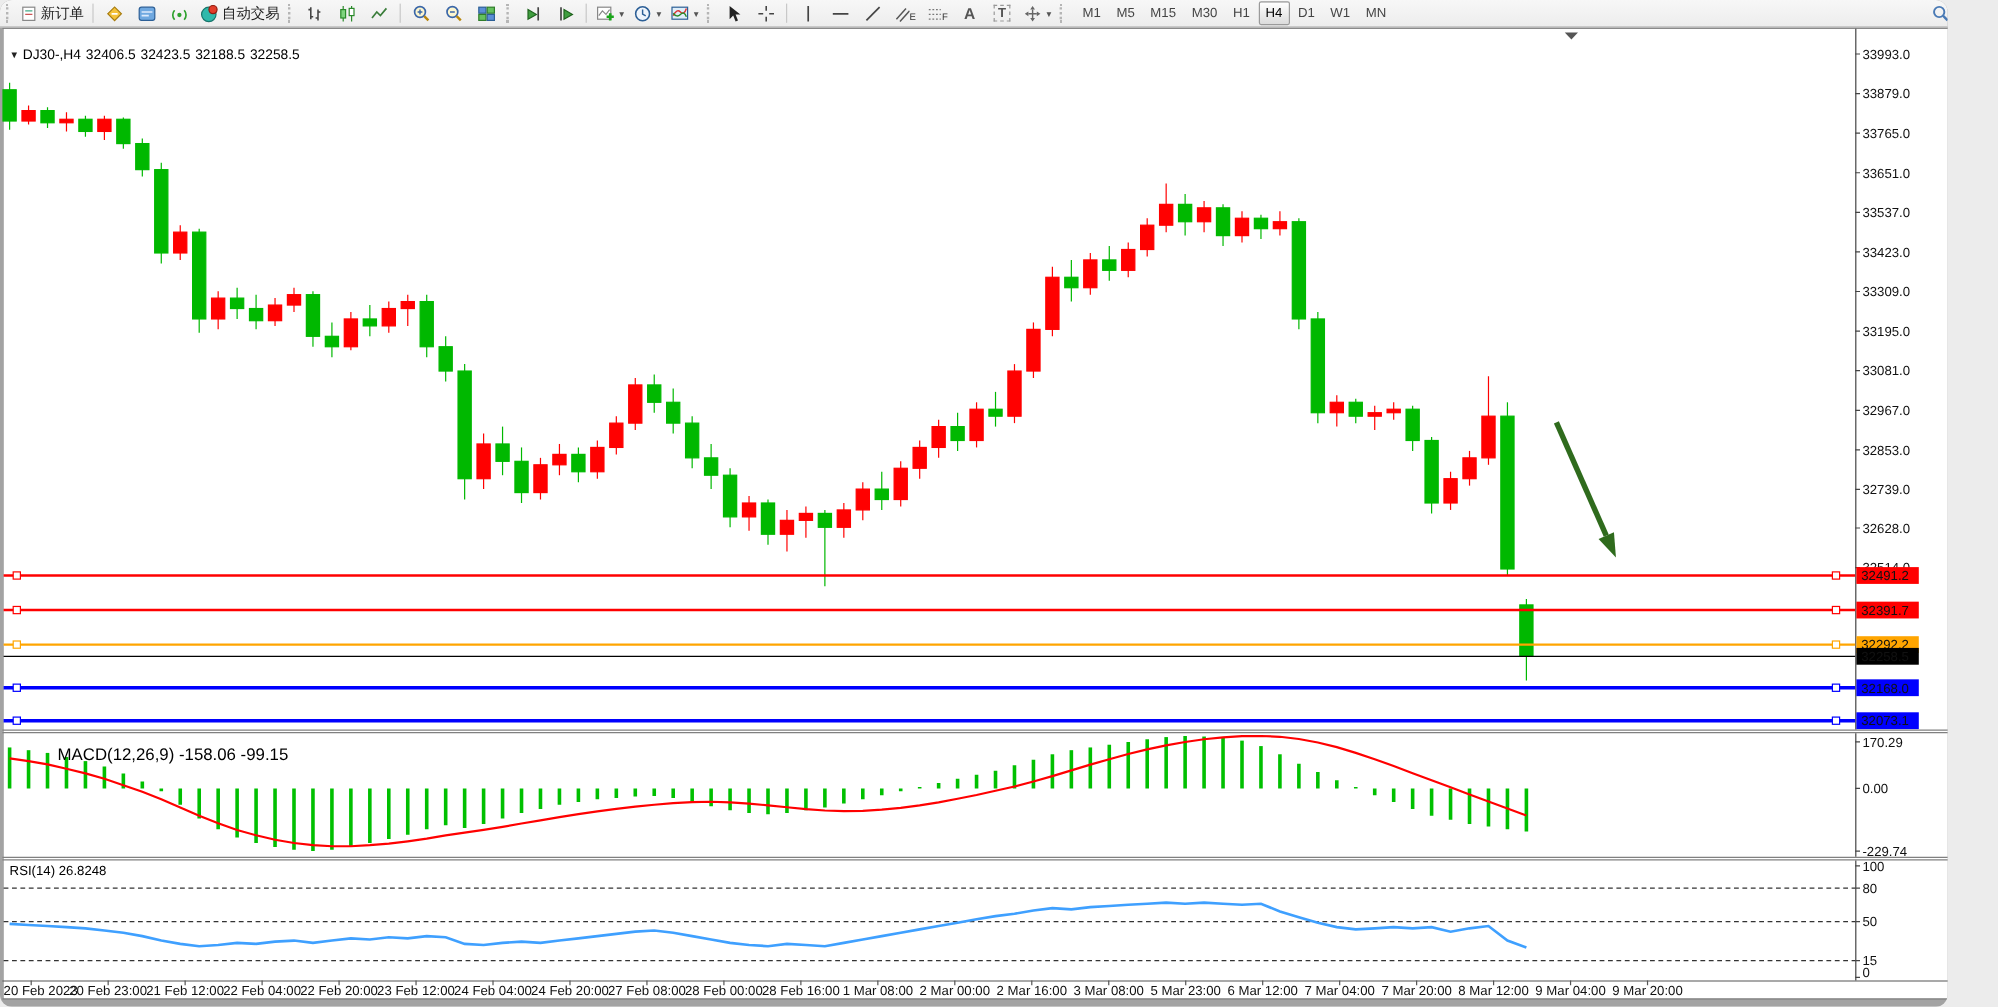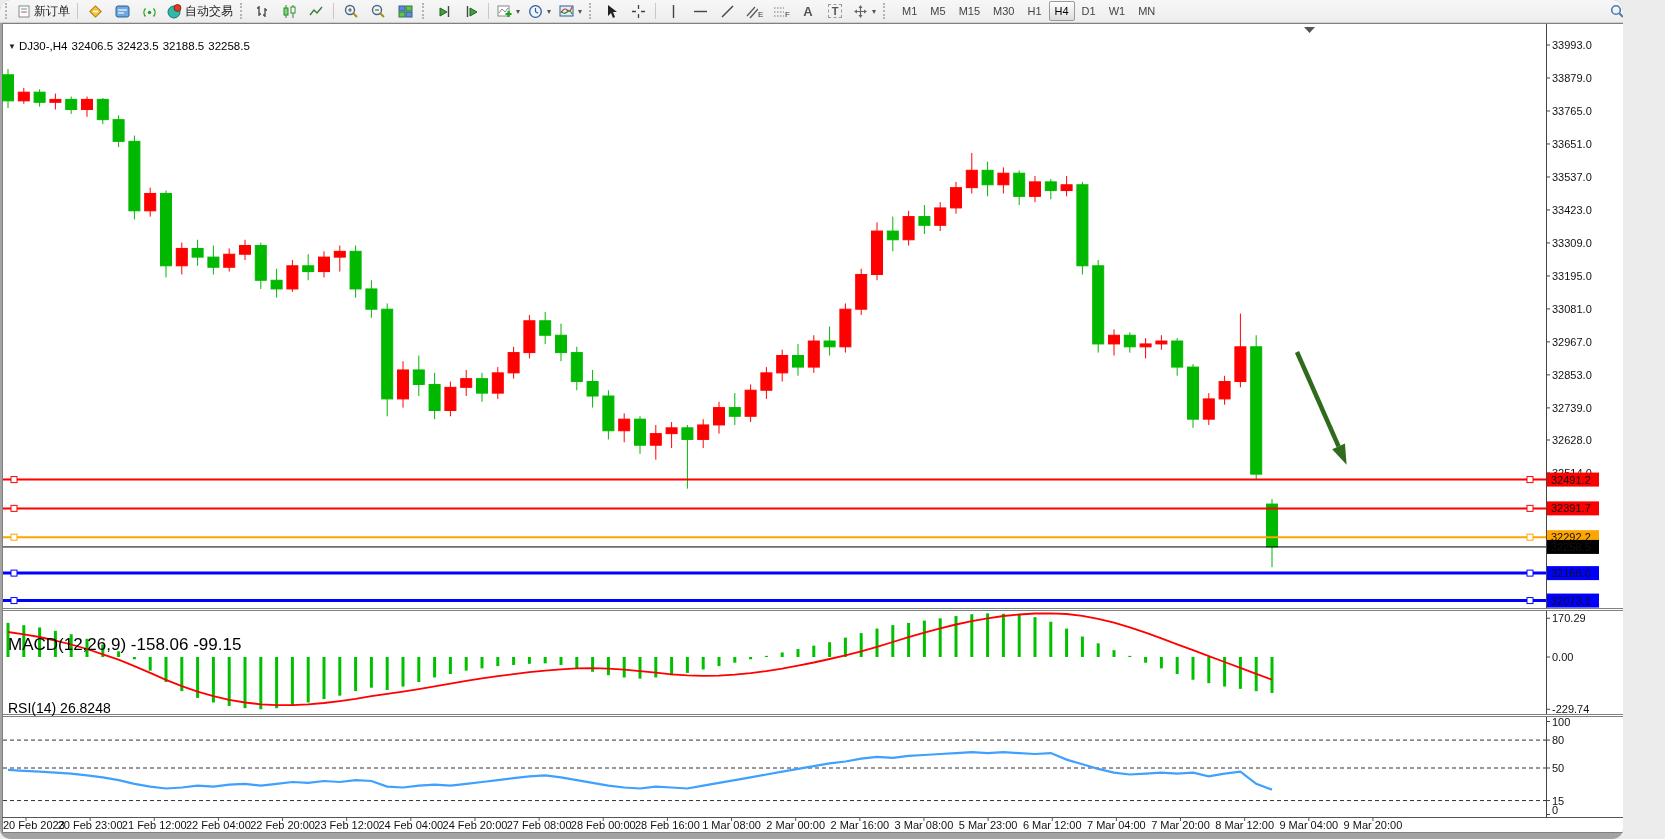--- a/index.html
+++ b/index.html
@@ -625,7 +625,7 @@
   <div id="chart-title" class="ovl" style="left:8px;top:40px;">
     <span class="mk">▼</span><span>DJ30-,H4</span><span>32406.5</span><span>32423.5</span><span>32188.5</span><span>32258.5</span>
   </div>
-  <div class="ovl" style="left:8px;top:635px;font-size:17px;">MACD(12,26,9) -158.06 -99.15</div>
+  <div class="ovl" style="left:8px;top:620px;font-size:14px;padding-left:40px;">MACD(12,26,9) -158.06 -99.15</div>
   <div class="ovl" style="left:8px;top:700px;font-size:14px;">RSI(14) 26.8248</div>
 </div>
 

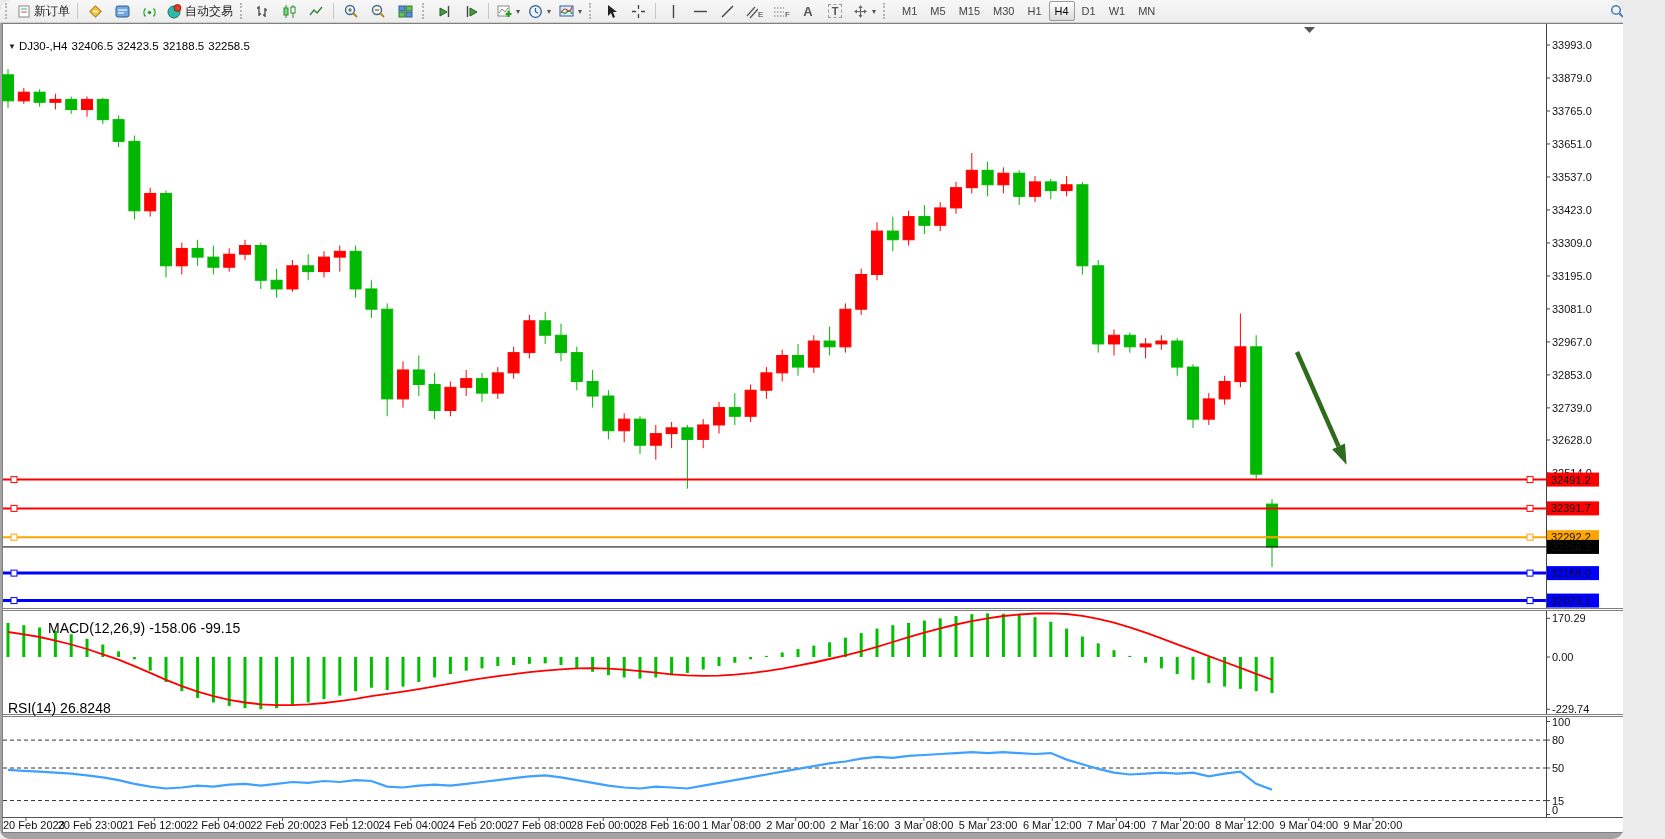--- a/index.html
+++ b/index.html
@@ -626,7 +626,7 @@
     <span class="mk">▼</span><span>DJ30-,H4</span><span>32406.5</span><span>32423.5</span><span>32188.5</span><span>32258.5</span>
   </div>
   <div class="ovl" style="left:8px;top:620px;font-size:14px;padding-left:40px;">MACD(12,26,9) -158.06 -99.15</div>
-  <div class="ovl" style="left:8px;top:700px;font-size:14px;">RSI(14) 26.8248</div>
+  <div class="ovl" style="left:8px;top:720px;font-size:11px;">RSI(14) 26.8248</div>
 </div>
 
 </body></html>

